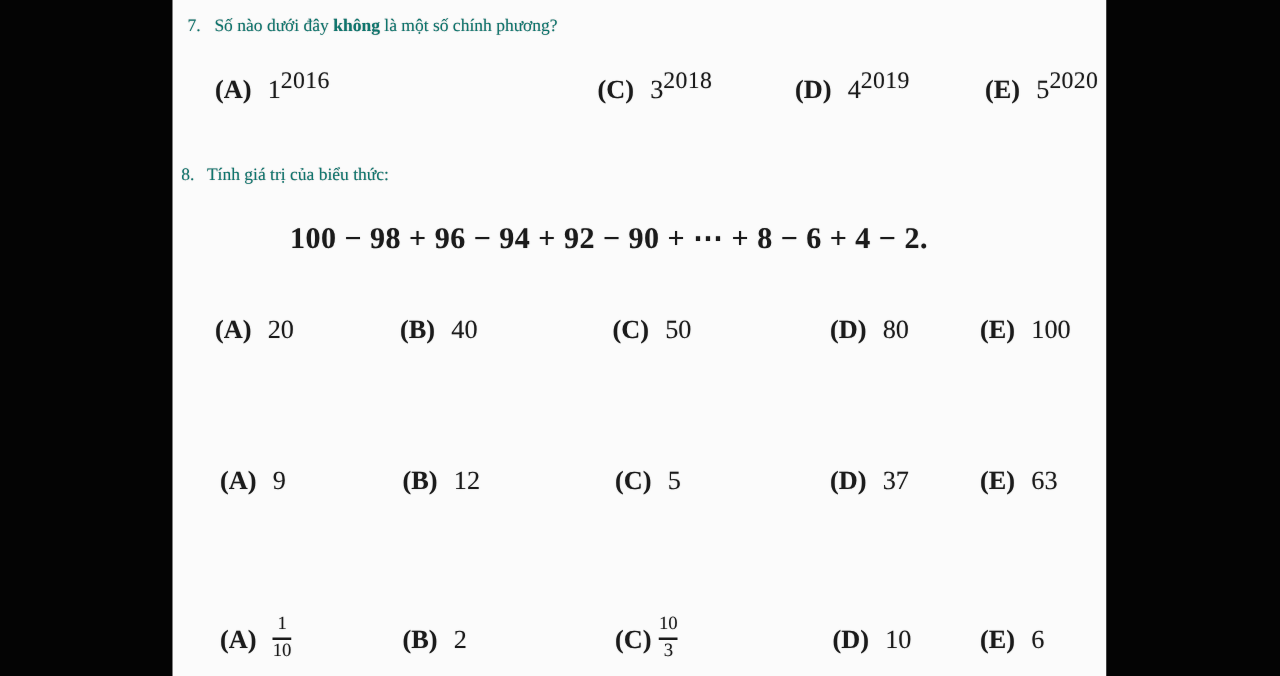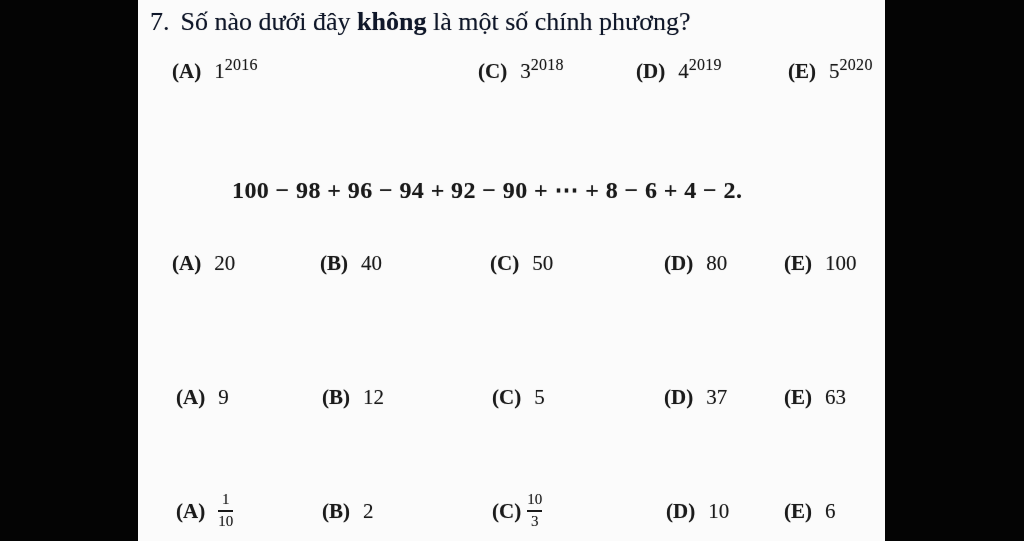--- a/index.html
+++ b/index.html
@@ -24,10 +24,10 @@
   .paper * { text-shadow: 0 0 1px rgba(20,20,20,0.35); }
   .q-title {
     position: absolute;
-    font-size: 26px;
+    font-size: 14px;
     line-height: 28px;
     white-space: nowrap;
-    color: #0f172a;
+    color: #0f766e;
   }
   .q-num { margin-right: 10px; }
   .q-num.wide { margin-right: 11px; }

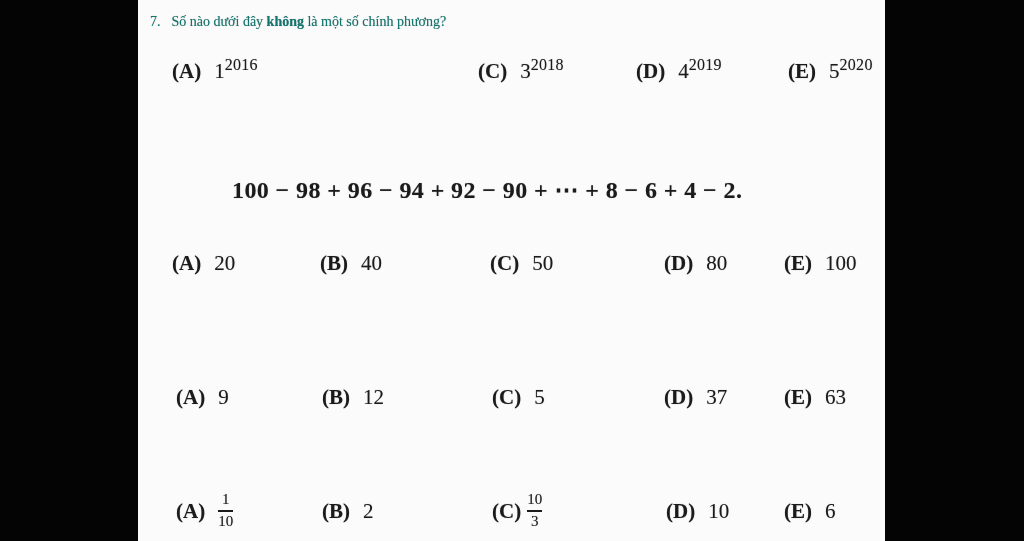--- a/index.html
+++ b/index.html
@@ -44,7 +44,7 @@
   }
   .opt-label { font-weight: bold; margin-right: 13px; }
   .sup {
-    font-size: 16px;
+    font-size: 19px;
     vertical-align: 8px;
     letter-spacing: 0.3px;
   }

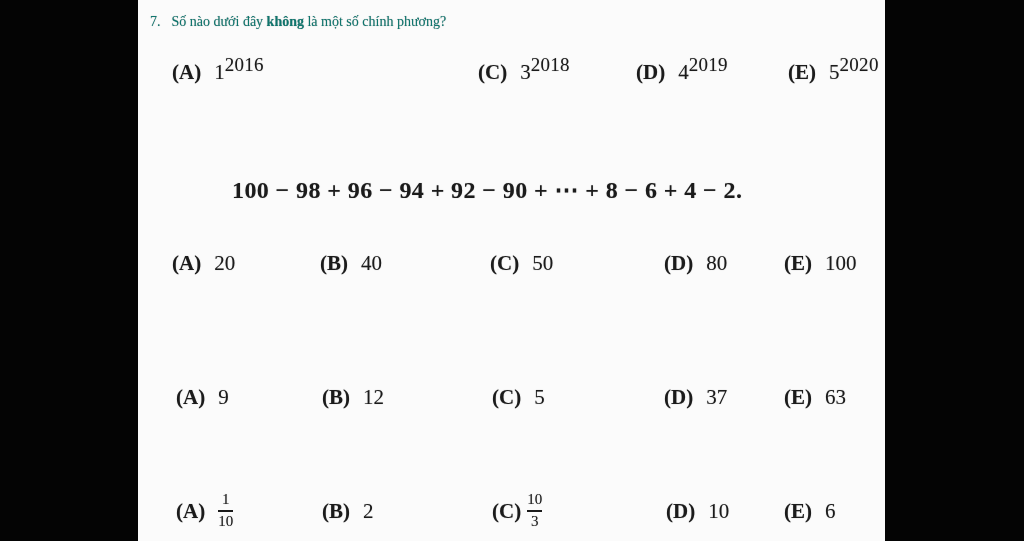--- a/index.html
+++ b/index.html
@@ -95,6 +95,7 @@
       <span class="opt" style="left:650px;"><span class="opt-label">(E)</span><span>5</span><span class="sup">2020</span></span>
     </div>
 
+    <div class="q-title" style="top:127px; left:7px;"><span class="q-num">8.</span><span>Tính giá trị của biểu thức:</span></div>
 
     <div class="expr" style="top:176px; left:94px;">100 − 98 + 96 − 94 + 92 − 90 + ⋯ + 8 − 6 + 4 − 2.</div>
 

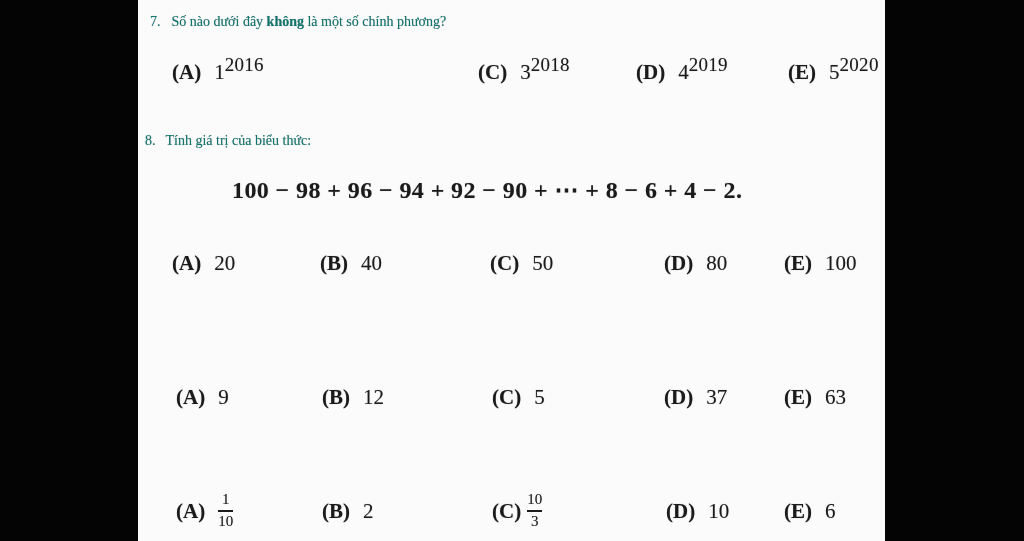--- a/index.html
+++ b/index.html
@@ -108,7 +108,7 @@
     </div>
 
 
-    <div class="opt-row" style="top:382px;padding-left:20px;">
+    <div class="opt-row" style="top:369px;padding-left:20px;">
       <span class="opt" style="left:38px;"><span class="opt-label">(A)</span><span>9</span></span>
       <span class="opt" style="left:184px;"><span class="opt-label">(B)</span><span>12</span></span>
       <span class="opt" style="left:354px;"><span class="opt-label">(C)</span><span>5</span></span>

